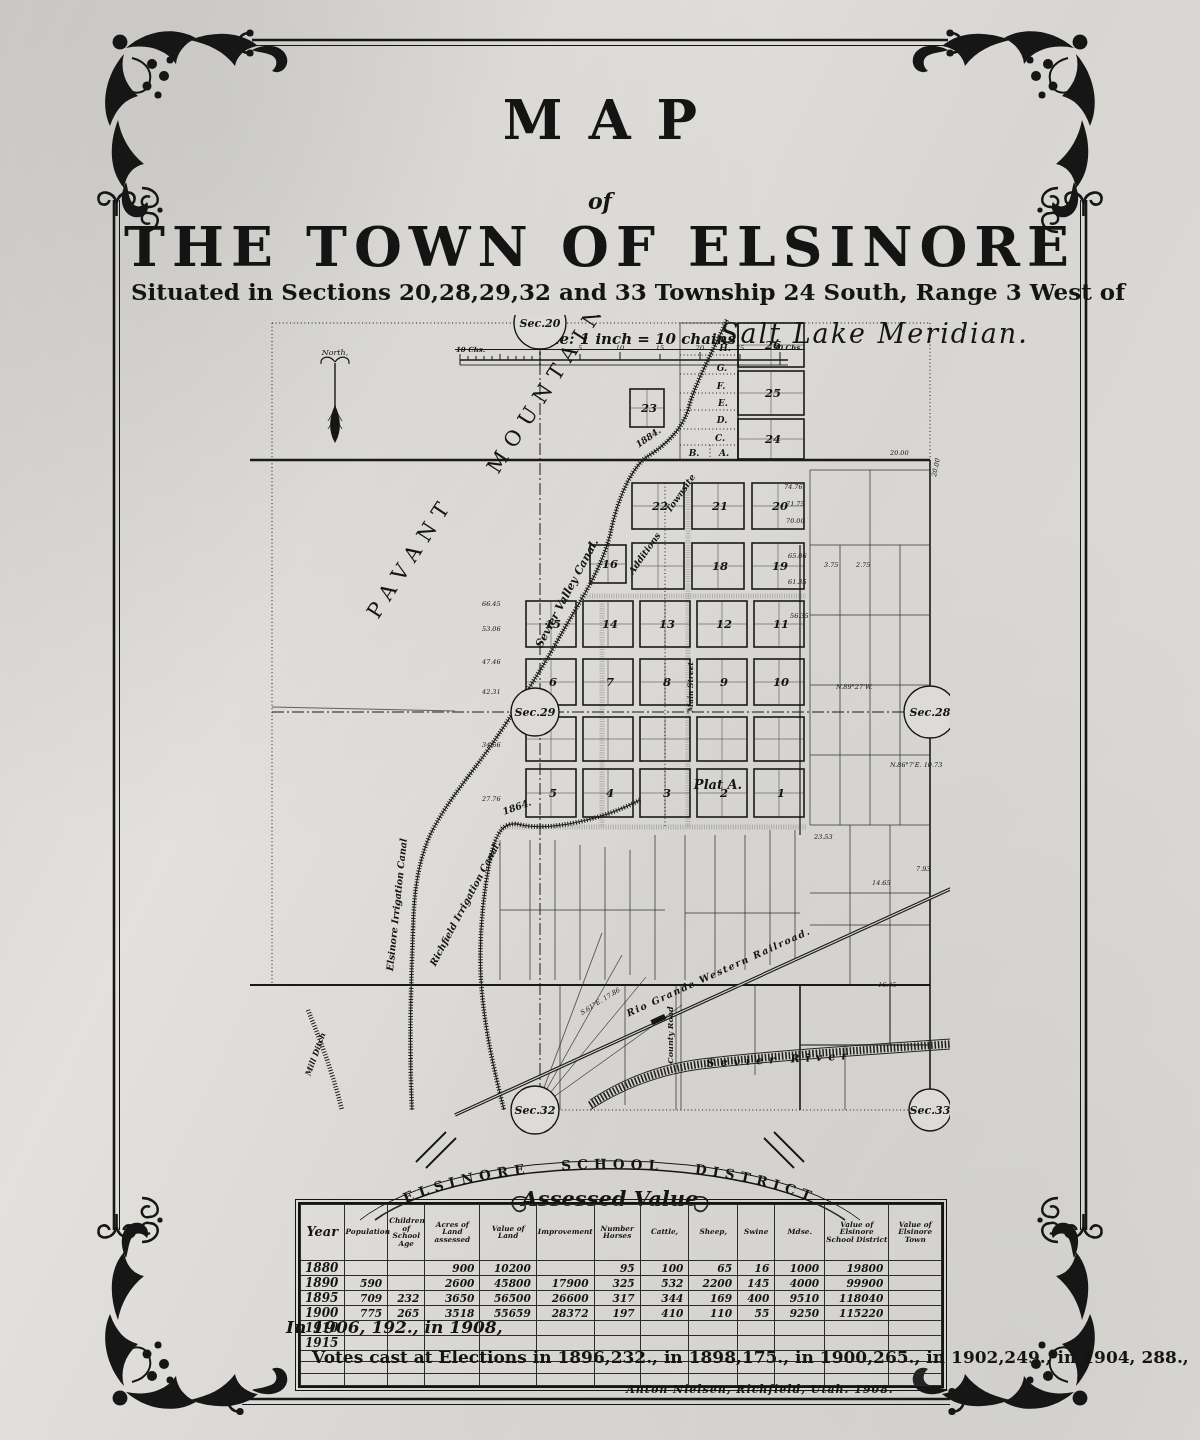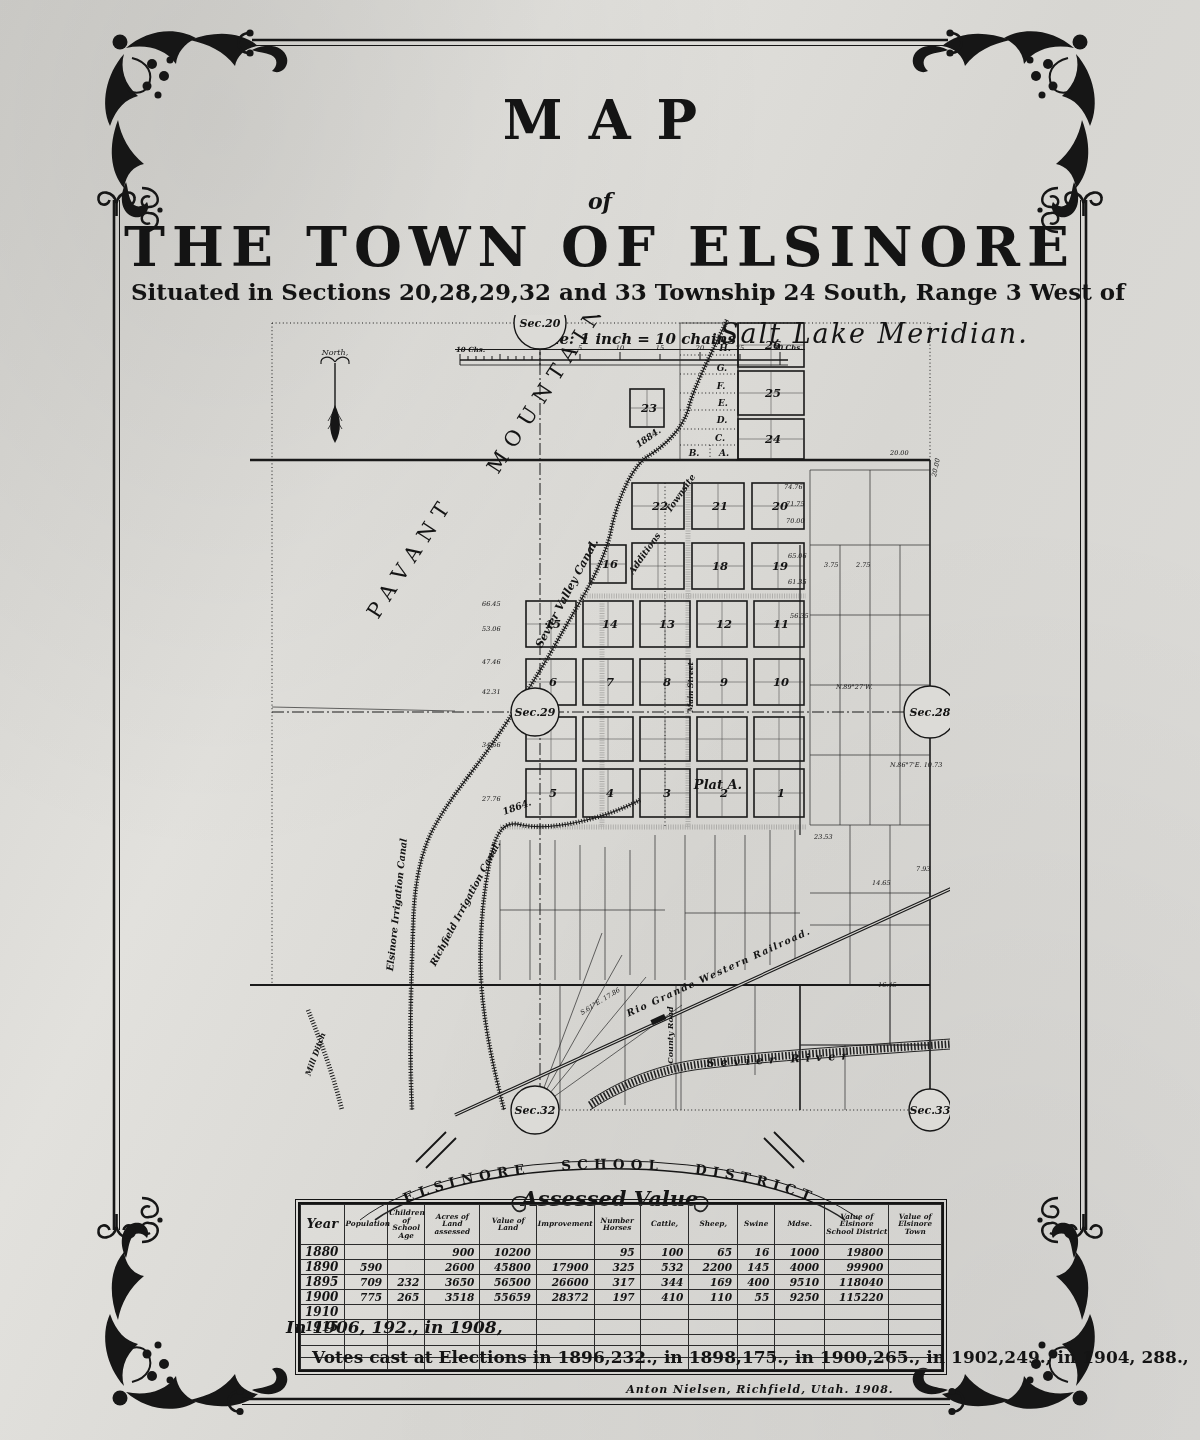--- a/index.html
+++ b/index.html
@@ -40,7 +40,7 @@
              outline-offset:2px;background:rgba(255,255,255,.06);}
   table{border-collapse:collapse;width:100%;table-layout:fixed;}
   th{border:.8px solid #2b2b2b;font-size:7.3px;font-style:italic;font-weight:bold;
-     white-space:pre-line;line-height:1.05;height:27px;padding:4px 1px;}
+     white-space:pre-line;line-height:1.05;height:27px;padding:12px 1px;}
   th:first-child{font-size:13px;}
   td{border:.8px solid #2b2b2b;font-size:10.6px;font-style:italic;font-weight:bold;height:10.8px;
      padding:0 5px 0 2px;text-align:right;white-space:nowrap;overflow:hidden;}

